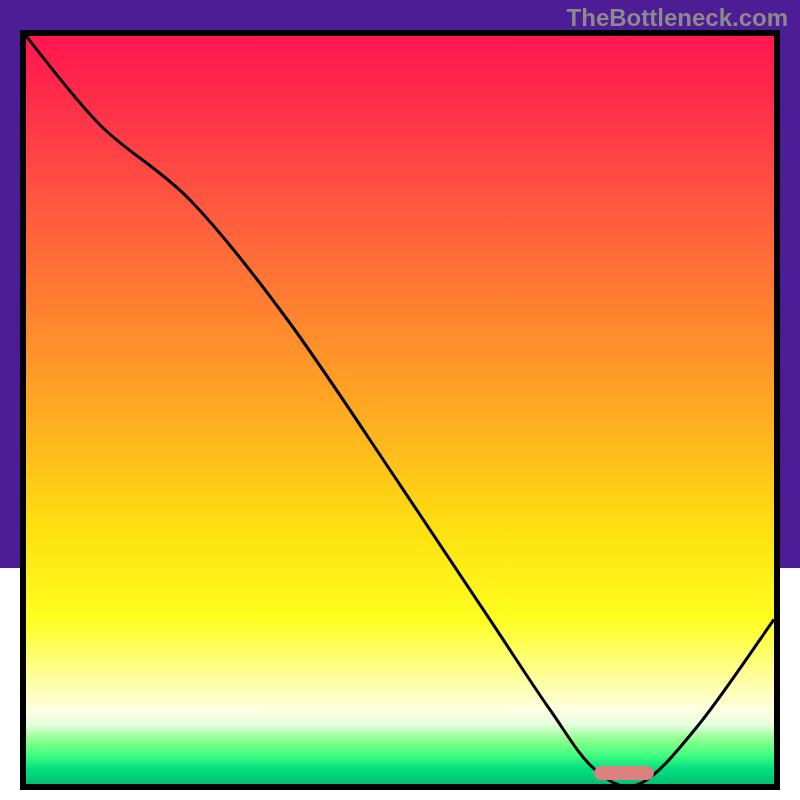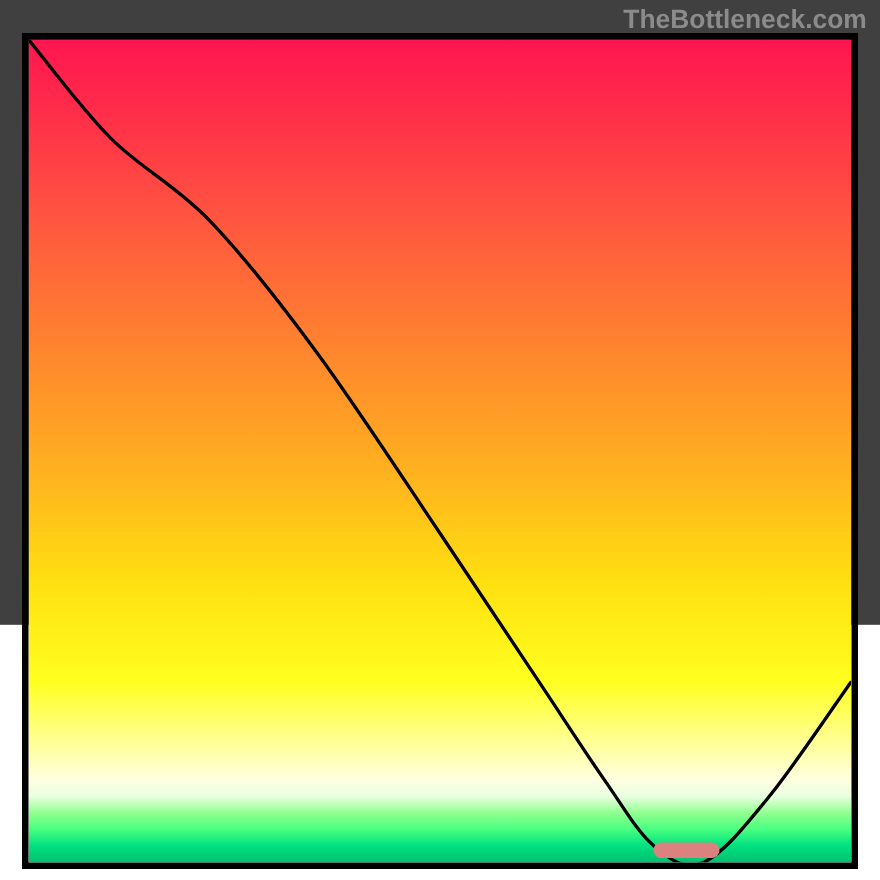--- a/index.html
+++ b/index.html
@@ -14,7 +14,7 @@
     width: 800px;
     height: 568px;
     position: relative;
-    background: #404040;
+    background: #4c1d95;
   }
   .watermark {
     position: absolute;

